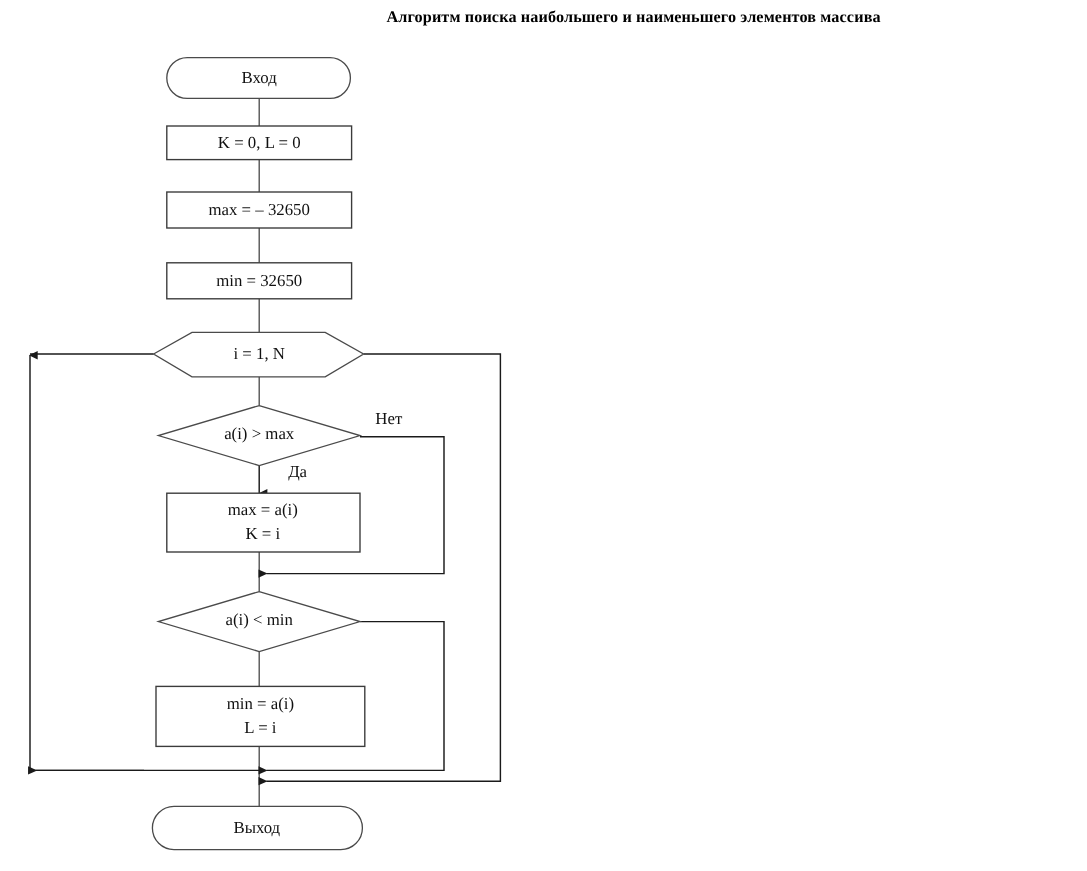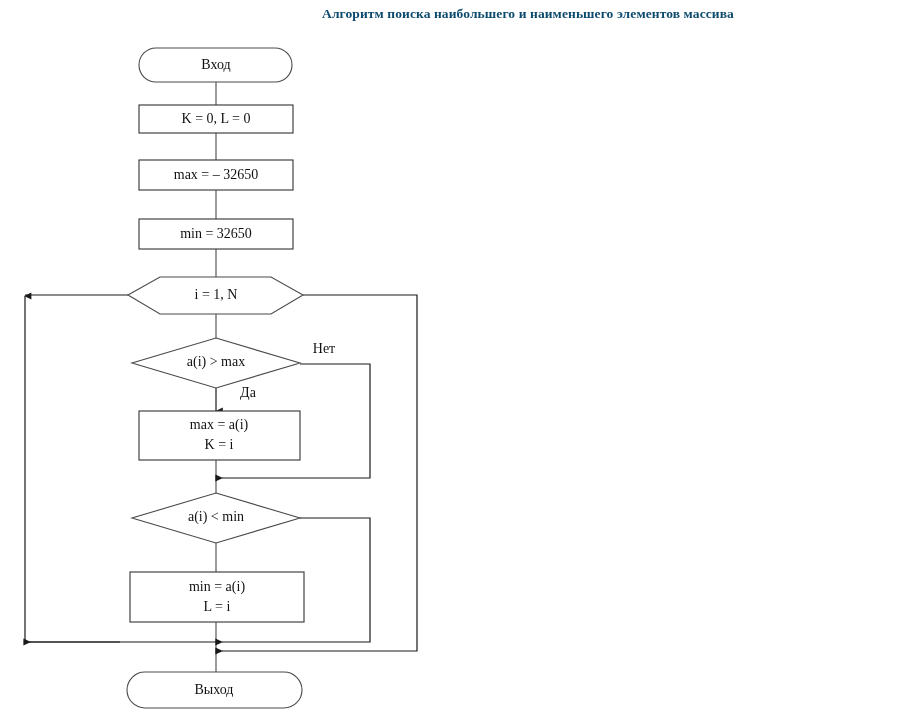--- a/index.html
+++ b/index.html
@@ -29,7 +29,7 @@
     font-family: "Liberation Serif", "DejaVu Serif", serif;
     font-size: 13.5px;
     font-weight: bold;
-    color: #0c4a6e;
+    color: #000000;
     letter-spacing: 0.1px;
     padding-left: 150px;
     box-sizing: border-box;

